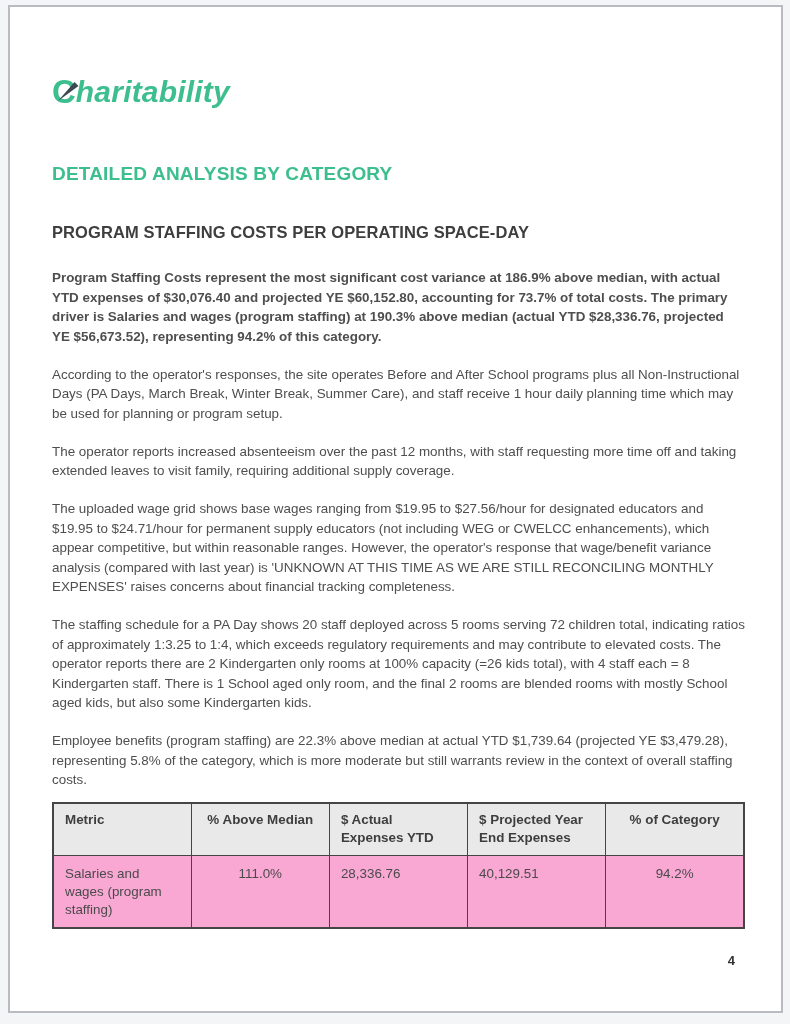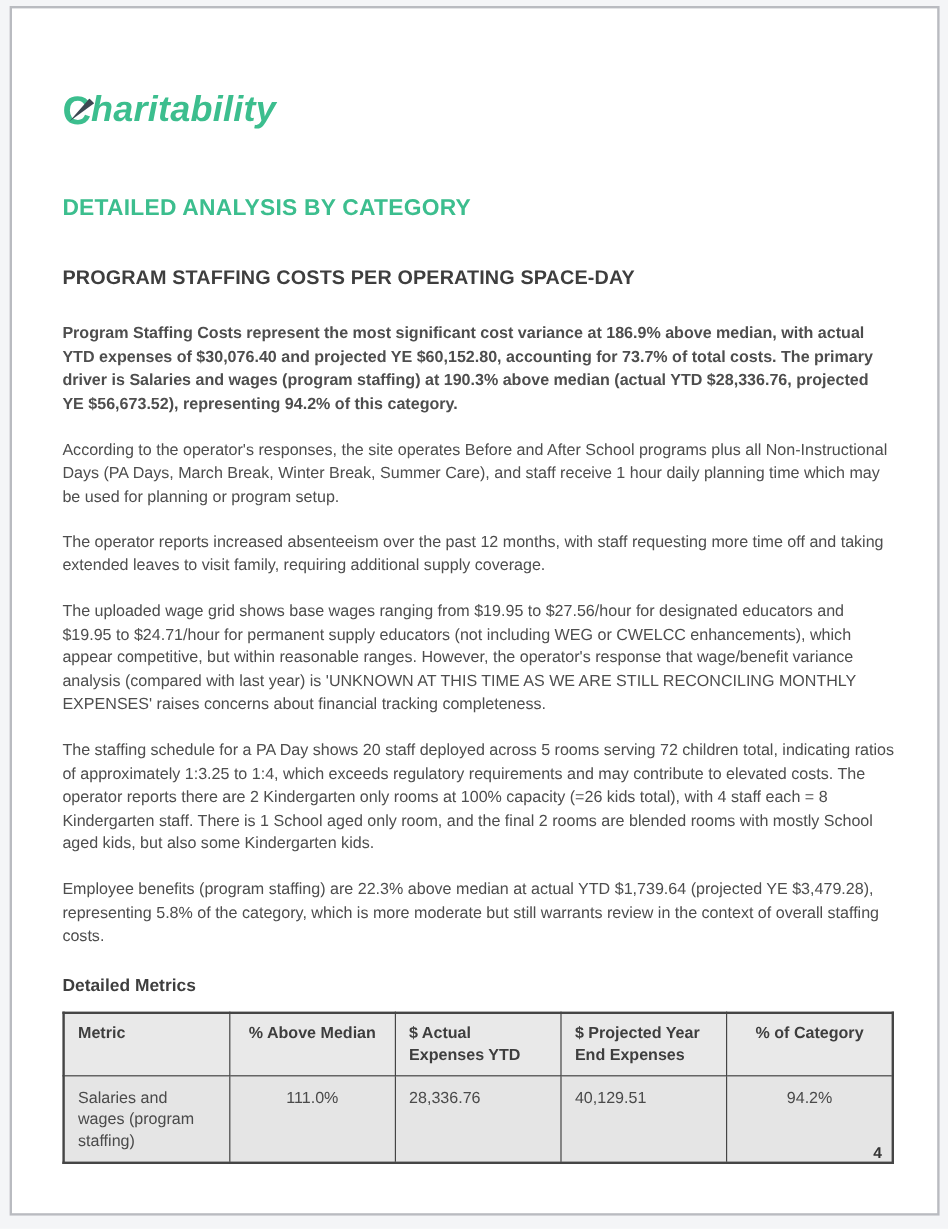--- a/index.html
+++ b/index.html
@@ -162,7 +162,6 @@
         <p>Employee benefits (program staffing) are 22.3% above median at actual YTD $1,739.64 (projected YE $3,479.28), representing 5.8% of the category, which is more moderate but still warrants review in the context of overall staffing costs.</p>
       </div>
 
-      <h3 class="metrics-title">Detailed Metrics</h3>
 
       <table class="metrics">
         <thead>

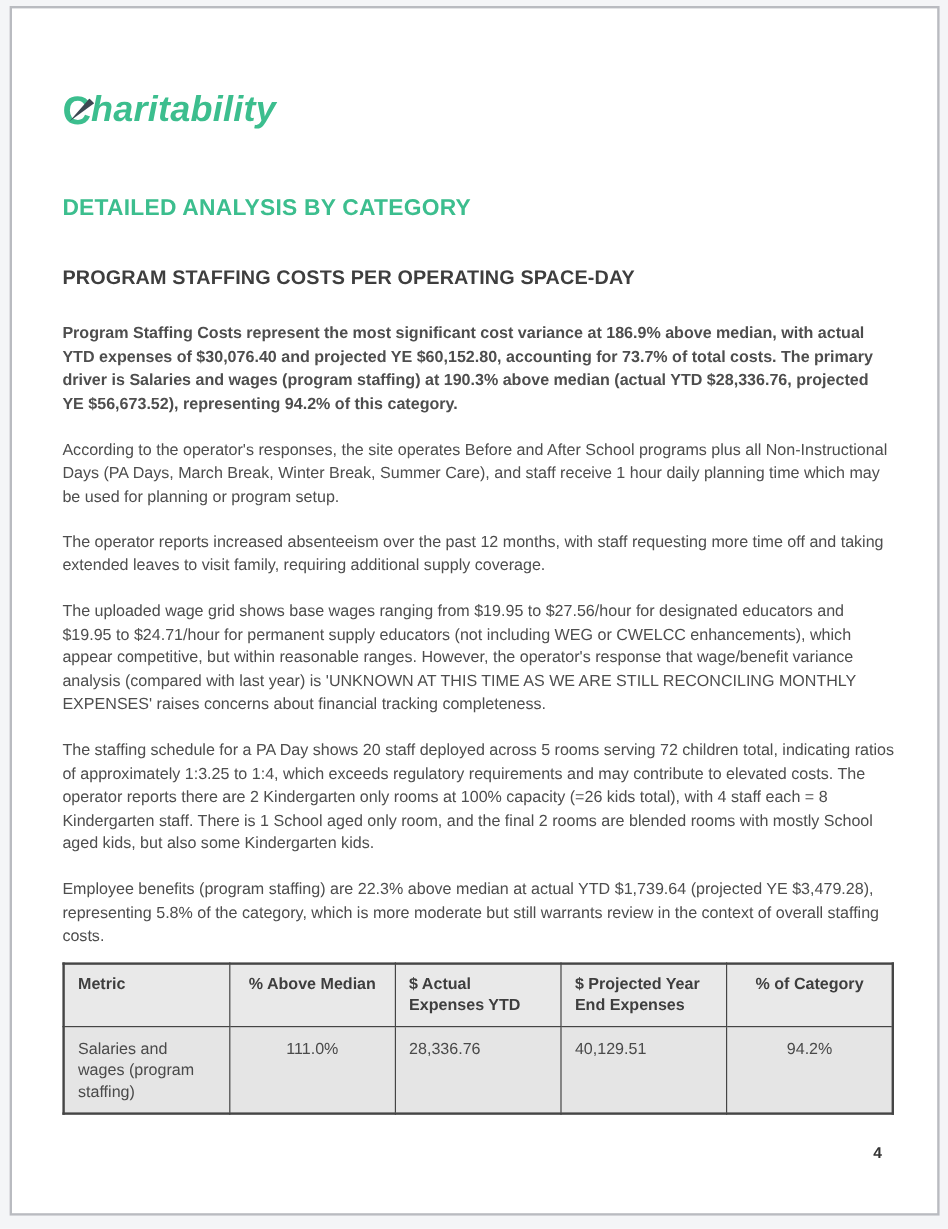--- a/index.html
+++ b/index.html
@@ -114,7 +114,7 @@
     height: 50px;
   }
   table.metrics td {
-    background: #e5e5e5;
+    background: #f9a8d4;
     color: #4a4a4a;
     height: 51px;
     padding-top: 9px;

